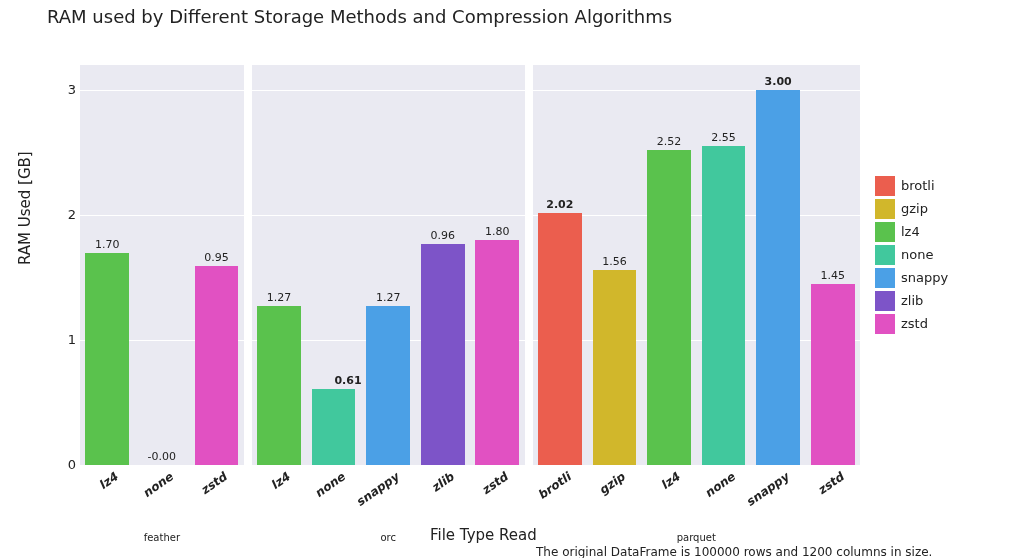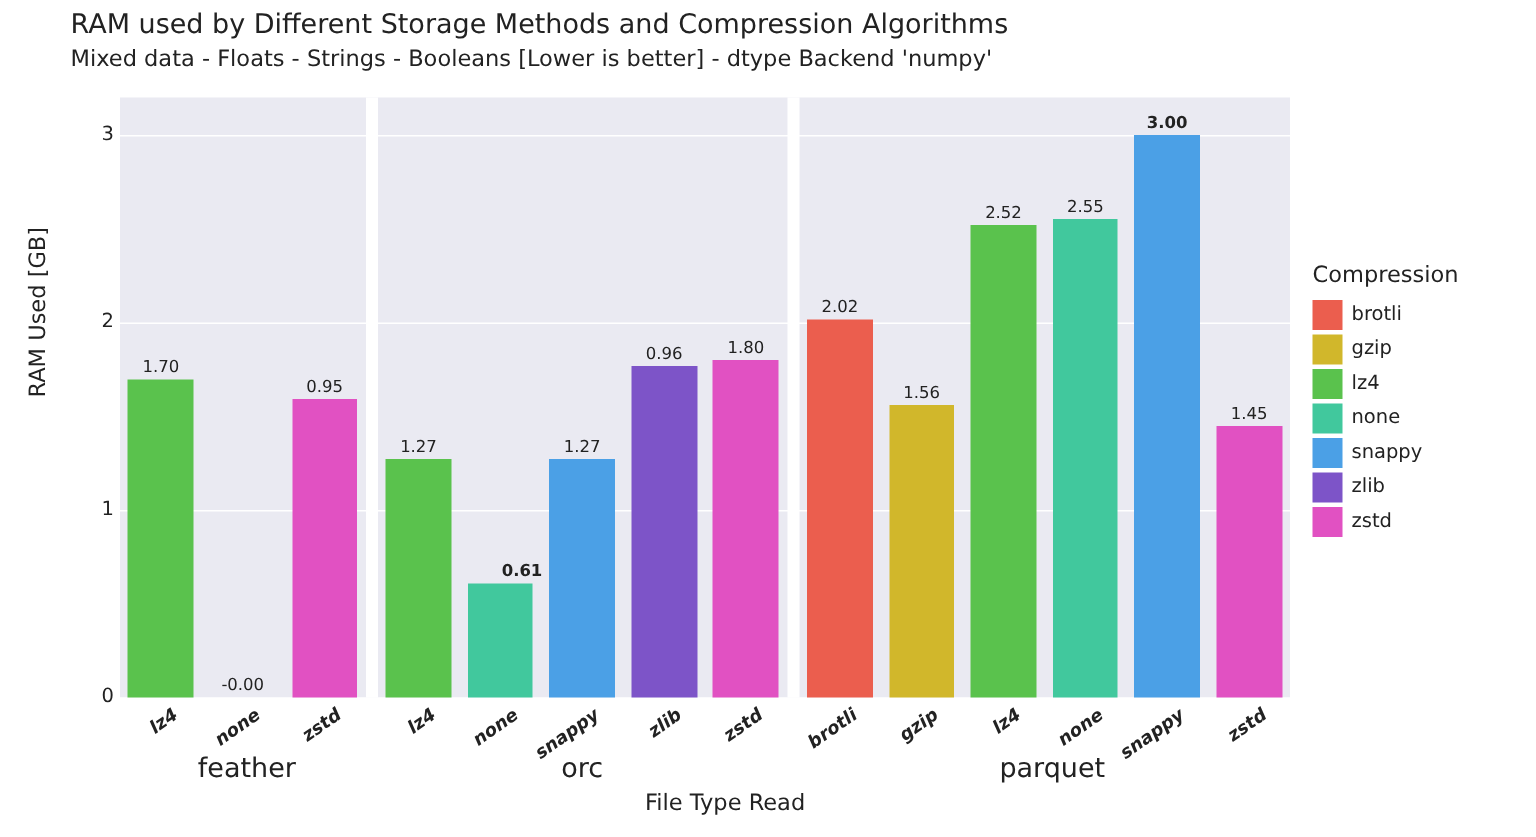--- a/index.html
+++ b/index.html
@@ -138,7 +138,6 @@
 <div class="figure">
 
   <div class="title">RAM used by Different Storage Methods and Compression Algorithms</div>
-  <div class="subtitle">Mixed data - Floats - Strings - Booleans [Lower is better] - dtype Backend 'numpy'</div>
 
   <div class="ylabel">RAM Used [GB]</div>
 

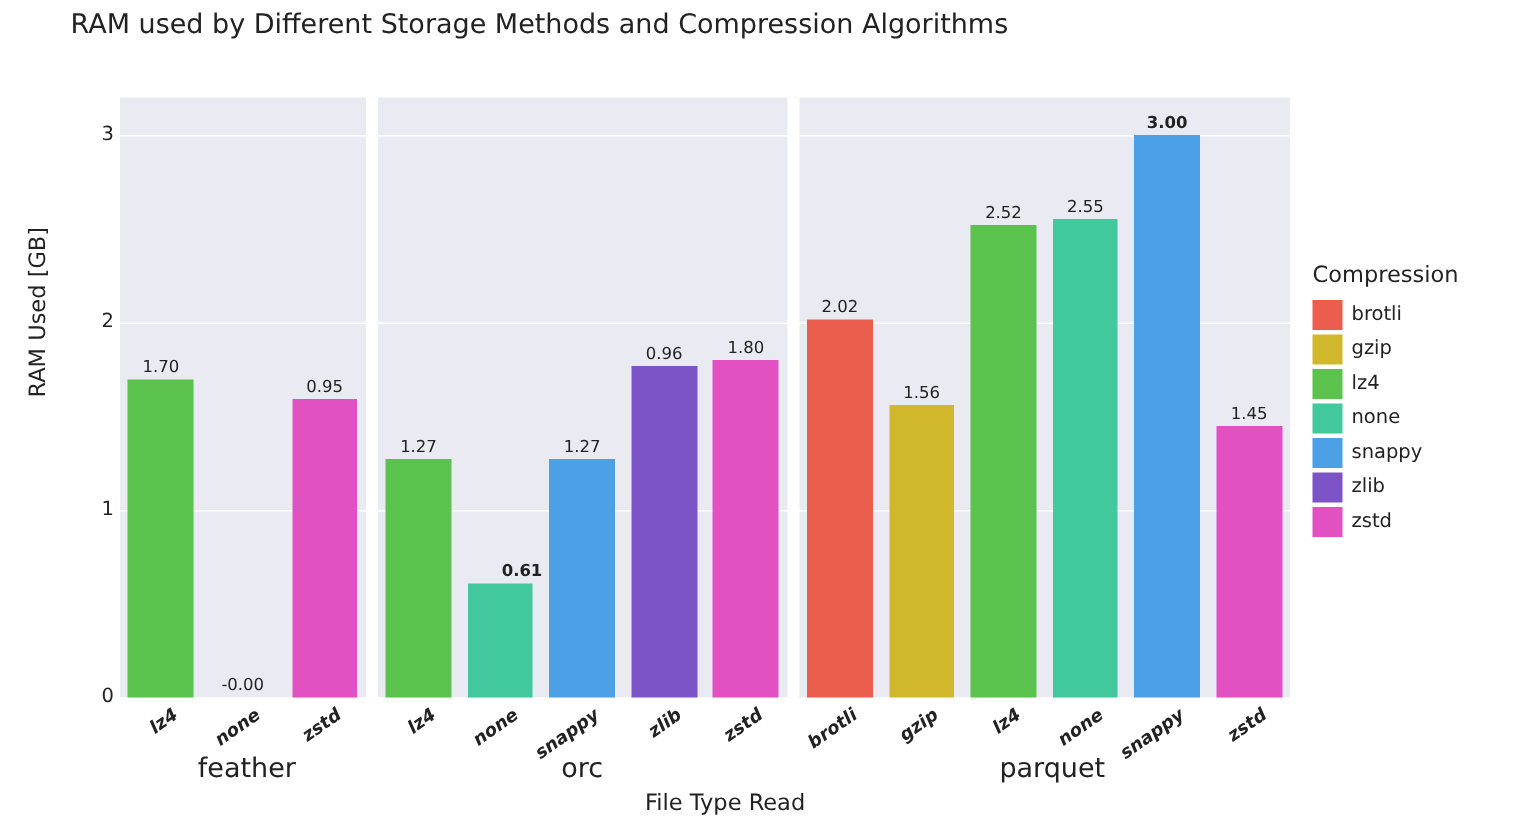--- a/index.html
+++ b/index.html
@@ -209,7 +209,6 @@
   <div class="xlabel">File Type Read</div>
 
   <div class="legend">
-    <div class="legend-title">Compression</div>
     <div id="legend-items">
         <div class="legend-row">
           <div class="legend-swatch" style="background: rgb(235, 94, 78);"></div>

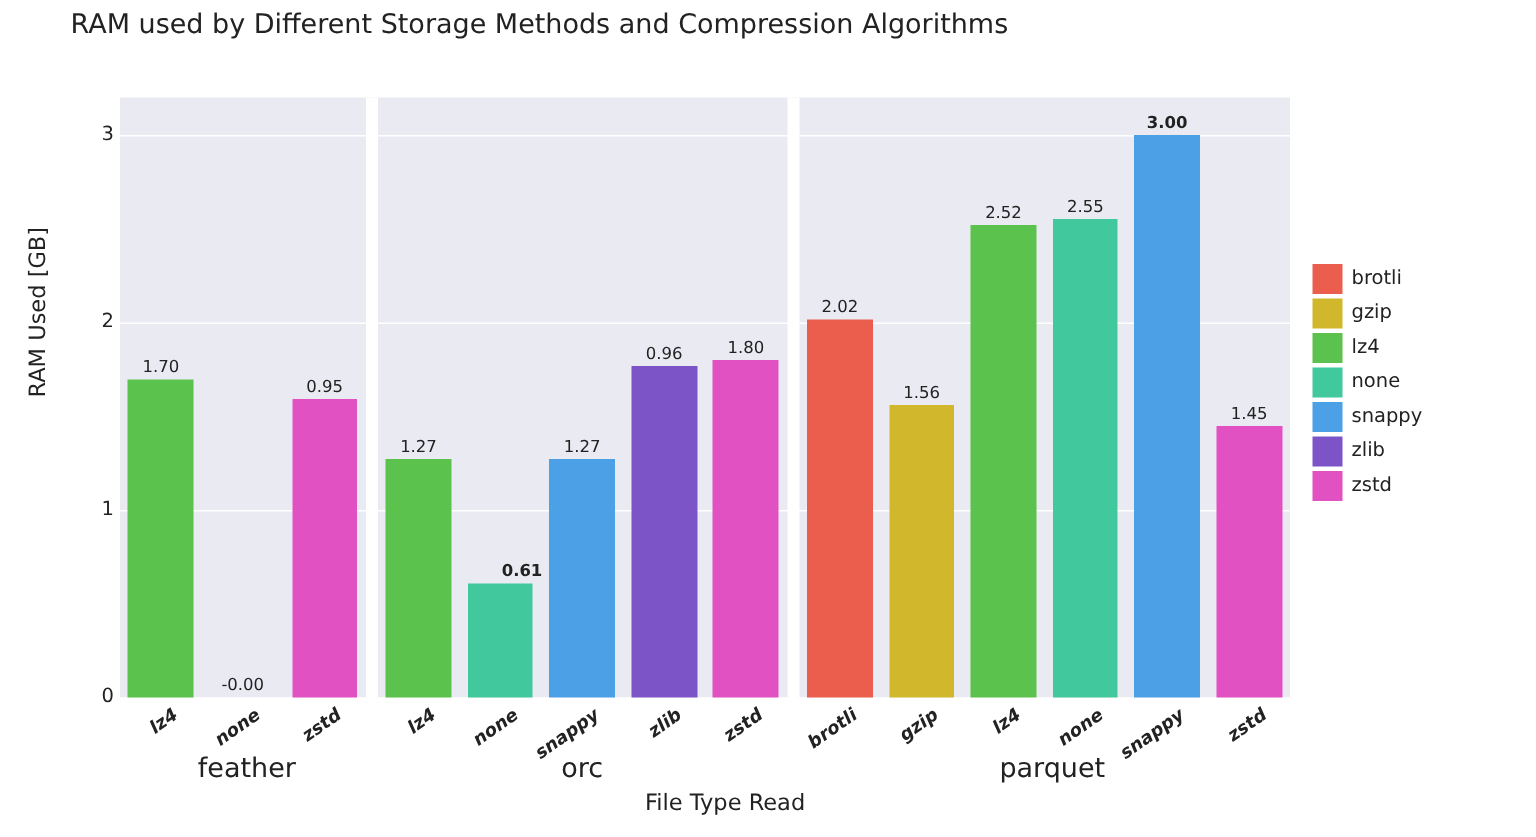--- a/index.html
+++ b/index.html
@@ -165,7 +165,7 @@
       <div class="barlabel" style="left: 417.286px; bottom: 227px;">1.80</div>
       <div class="facet-sep" style="left: 444.571px;"></div>
       <div class="bar" style="left: 458.029px; width: 43.6571px; height: 252.5px; background: rgb(235, 94, 78);"></div>
-      <div class="barlabel" style="left: 479.857px; bottom: 254.5px;">2.02</div>
+      <div class="barlabel" style="left: 479.857px; bottom: 254.5px; font-weight: bold;">2.02</div>
       <div class="bar" style="left: 512.6px; width: 43.6571px; height: 195px; background: rgb(209, 183, 43);"></div>
       <div class="barlabel" style="left: 534.429px; bottom: 197px;">1.56</div>
       <div class="bar" style="left: 567.171px; width: 43.6571px; height: 315px; background: rgb(90, 194, 77);"></div>

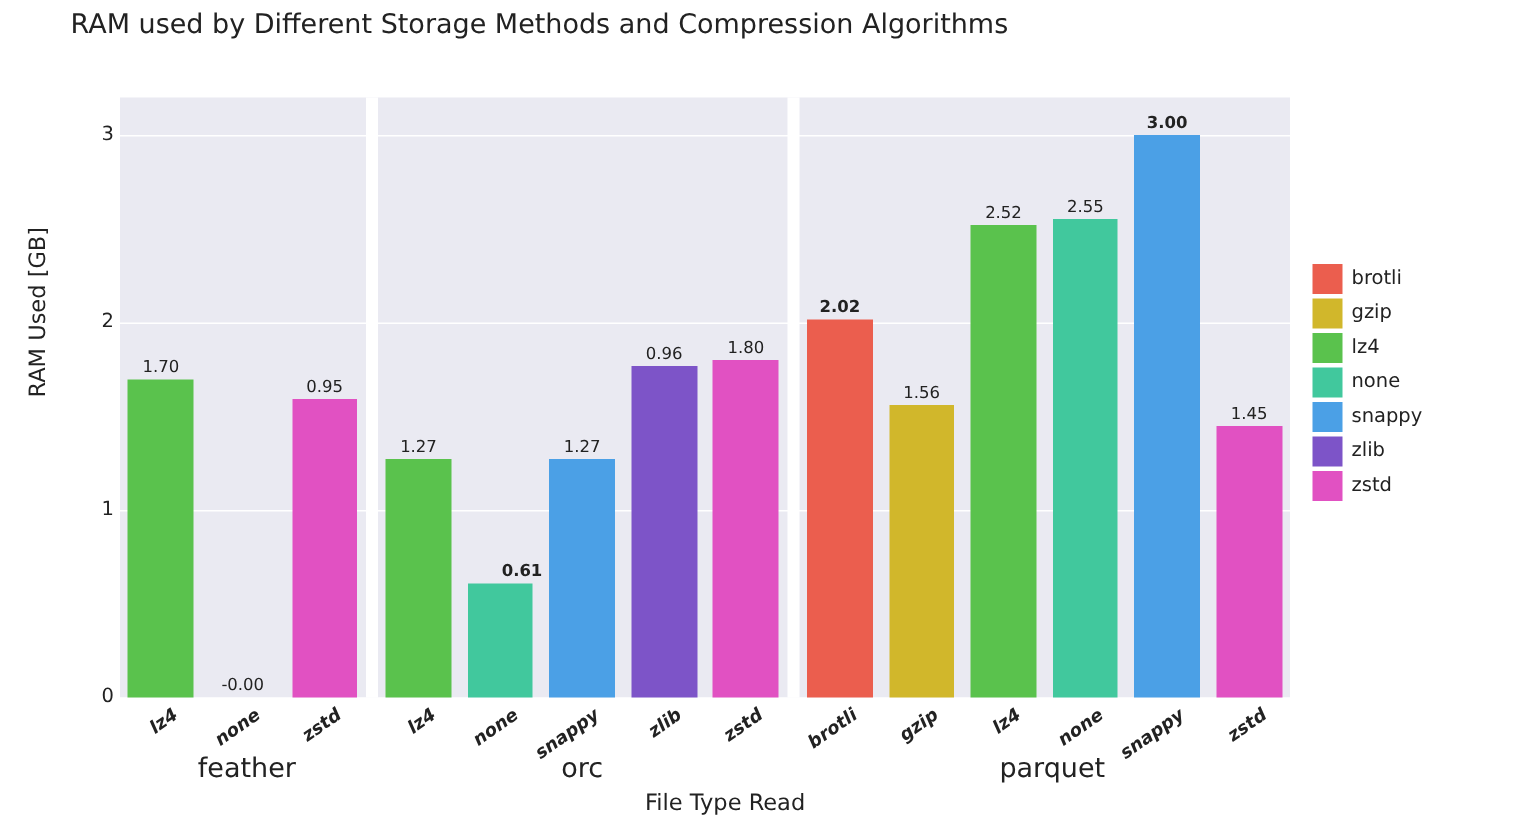--- a/index.html
+++ b/index.html
@@ -103,8 +103,8 @@
   }
   .xtick-group {
     position: absolute;
-    top: 502px;
-    font-size: 18px;
+    top: 532px;
+    font-size: 10px;
     text-align: center;
   }
   

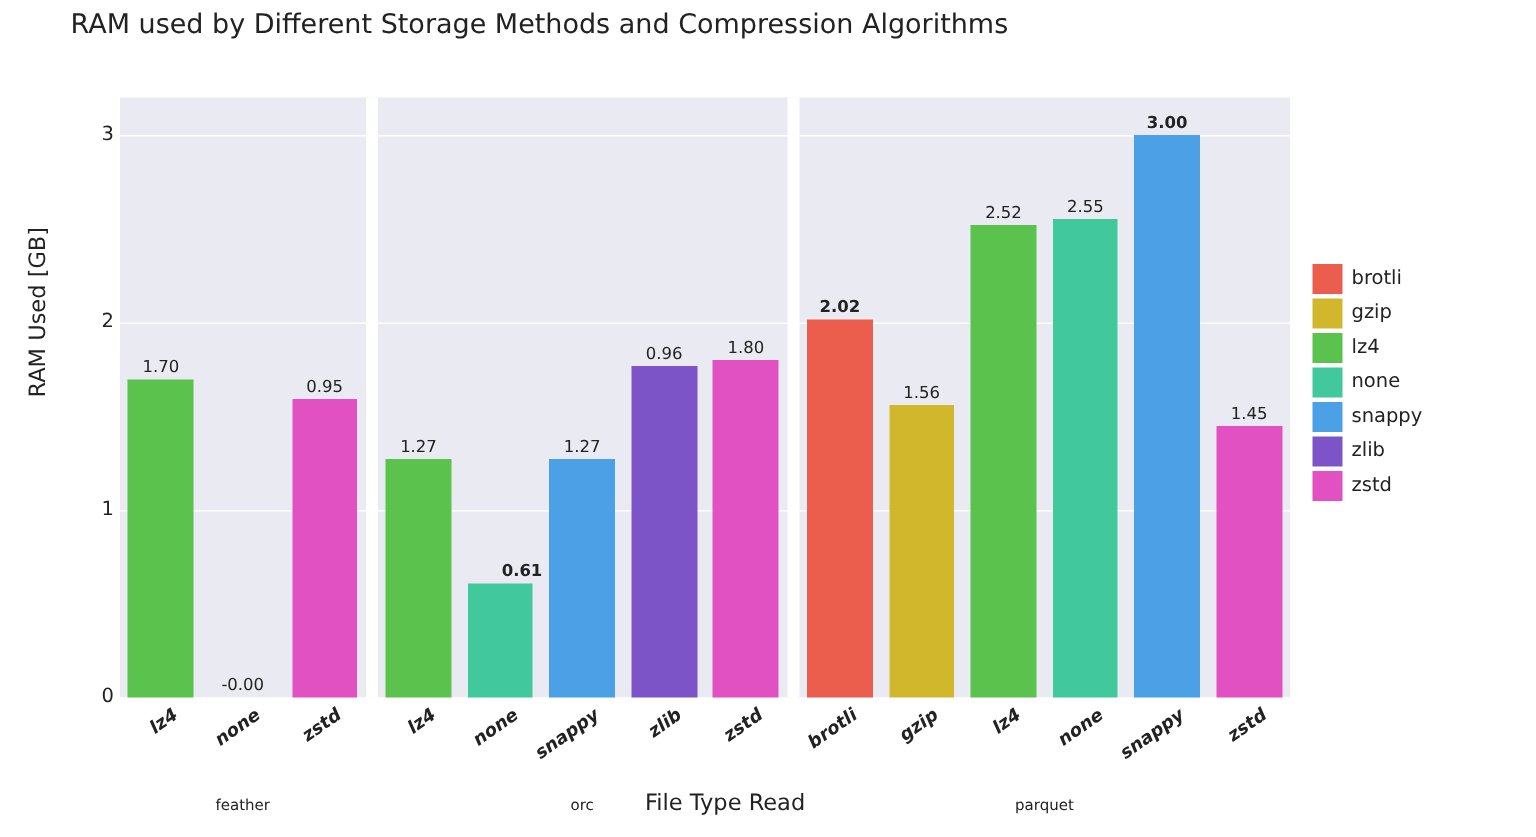--- a/index.html
+++ b/index.html
@@ -207,6 +207,7 @@
     </div>
 
   <div class="xlabel">File Type Read</div>
+  <div class="caption">The original DataFrame is 100000 rows and 1200 columns in size.</div>
 
   <div class="legend">
     <div id="legend-items">

